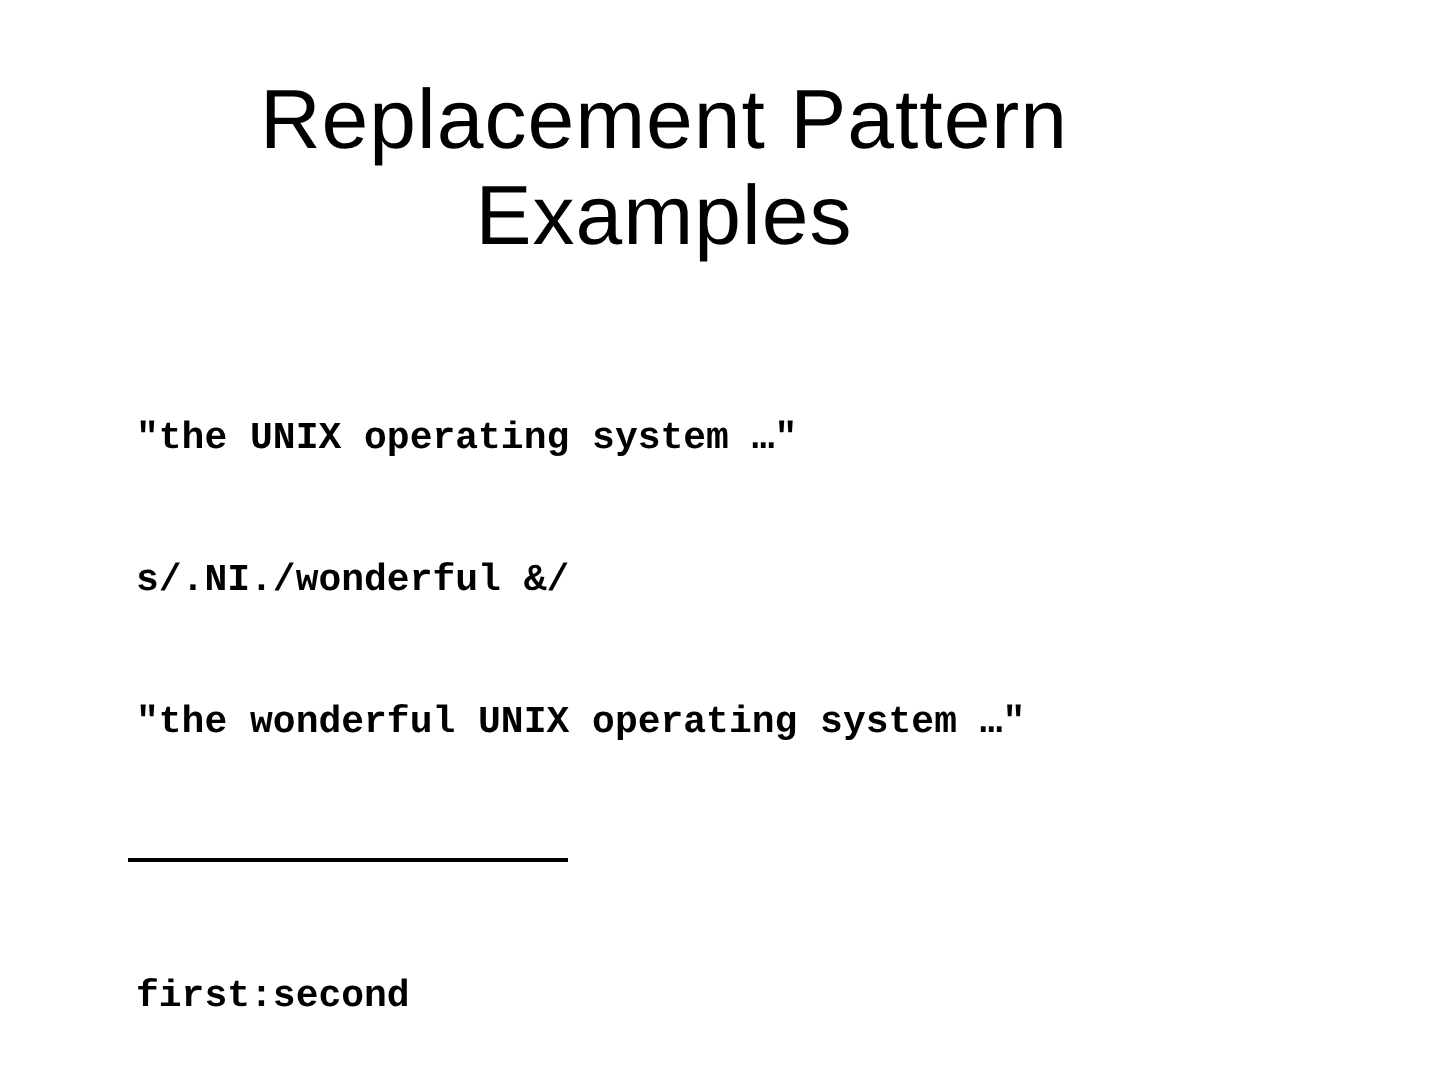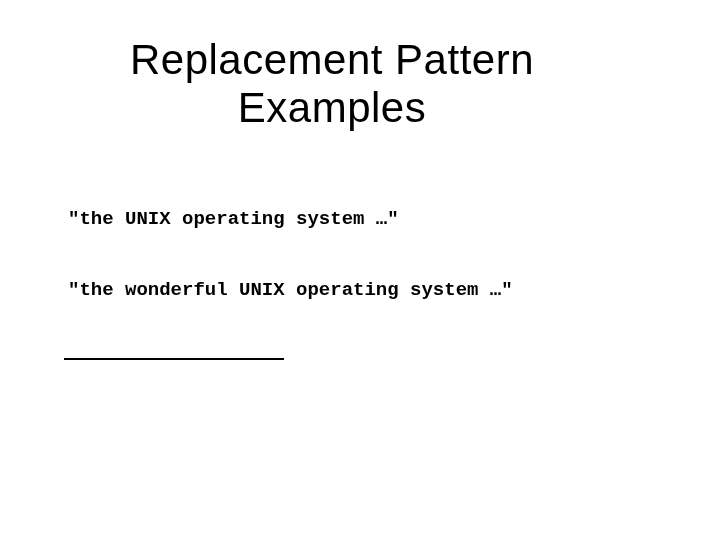--- a/index.html
+++ b/index.html
@@ -51,6 +51,7 @@
 
   <div class="code-block">
     <span class="code-line">"the UNIX operating system …"</span>
+    <span class="code-line">s/.NI./wonderful &amp;/</span>
     <span class="code-line">"the wonderful UNIX operating system …"</span>
   </div>
 

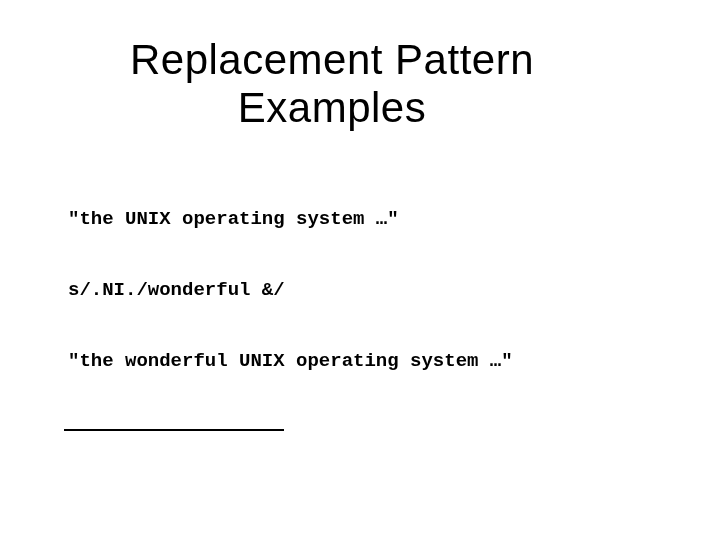--- a/index.html
+++ b/index.html
@@ -58,6 +58,7 @@
   <hr class="rule">
 
   <div class="code-block">
+    <span class="code-line">first:second</span>
     
     
     

